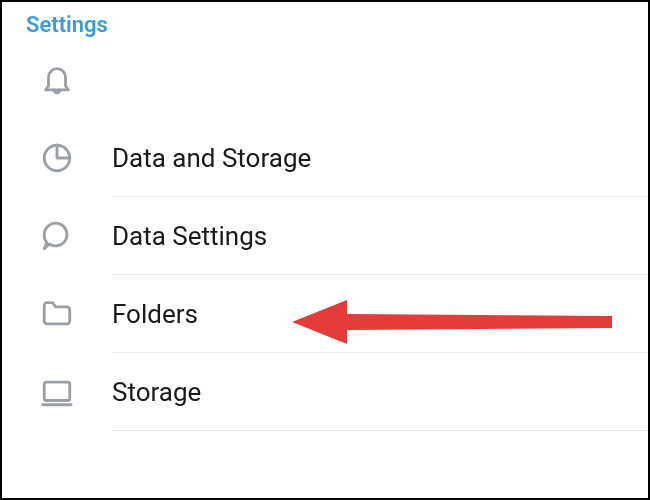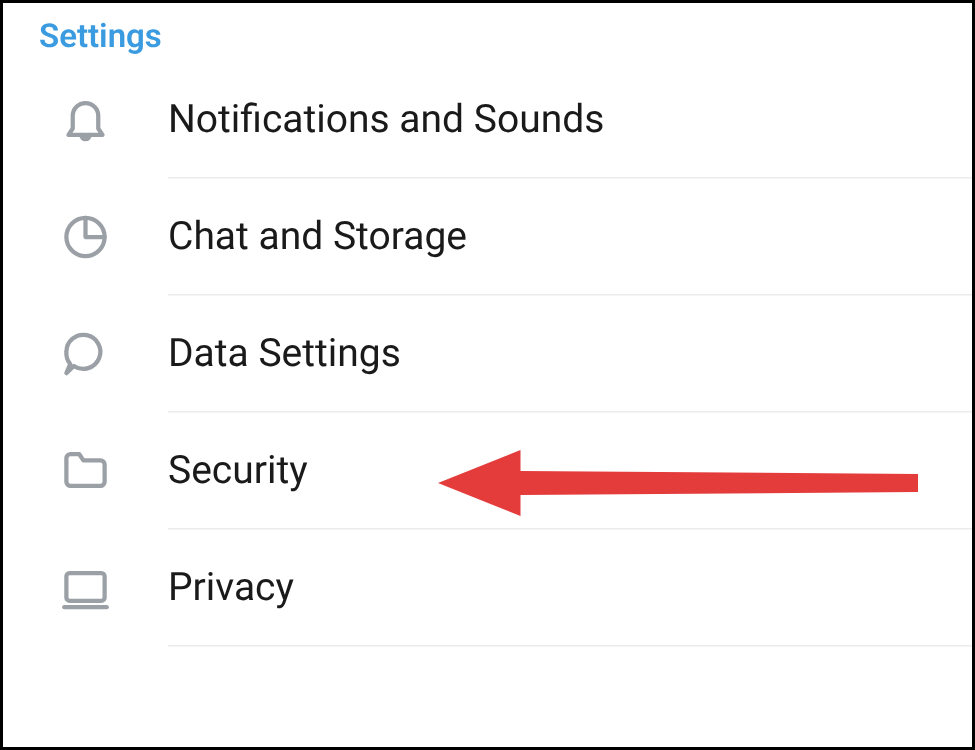--- a/index.html
+++ b/index.html
@@ -79,9 +79,6 @@
           <path d="M10 19a2 2 0 0 0 4 0"></path>
         </svg>
     </div>
-    <div class="label-wrap">
-      <span class="label">Notifications and Sounds</span>
-    </div>
   </div>
 
 

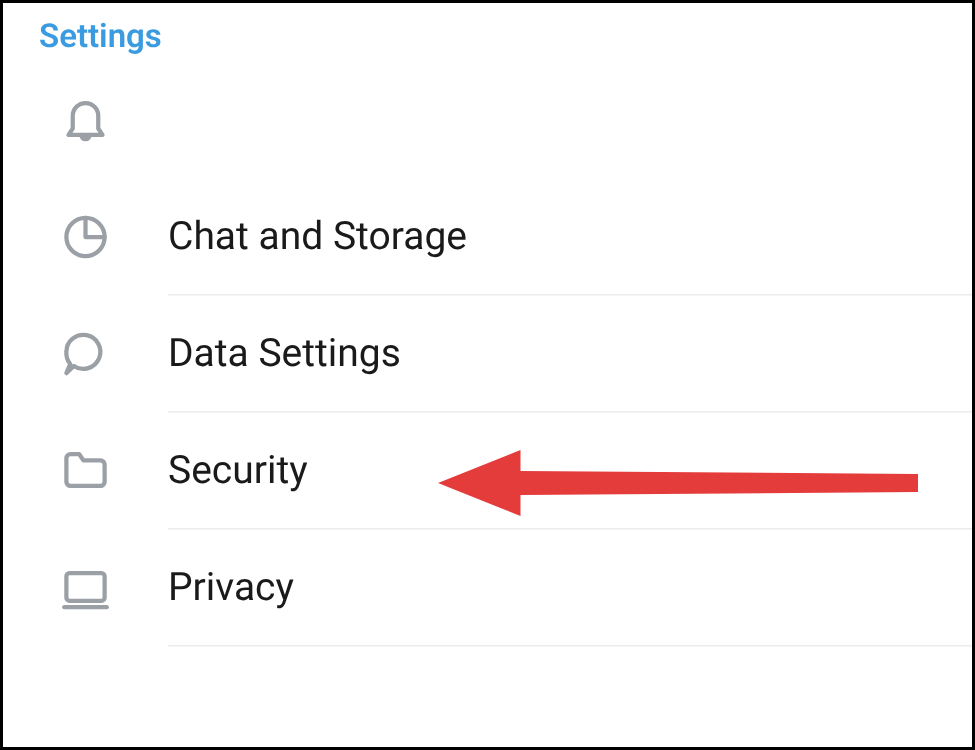--- a/index.html
+++ b/index.html
@@ -90,7 +90,7 @@
         </svg>
     </div>
     <div class="label-wrap">
-      <span class="label">Chat and Storage</span>
+      <span class="label">Data and Storage</span>
     </div>
   </div>
 

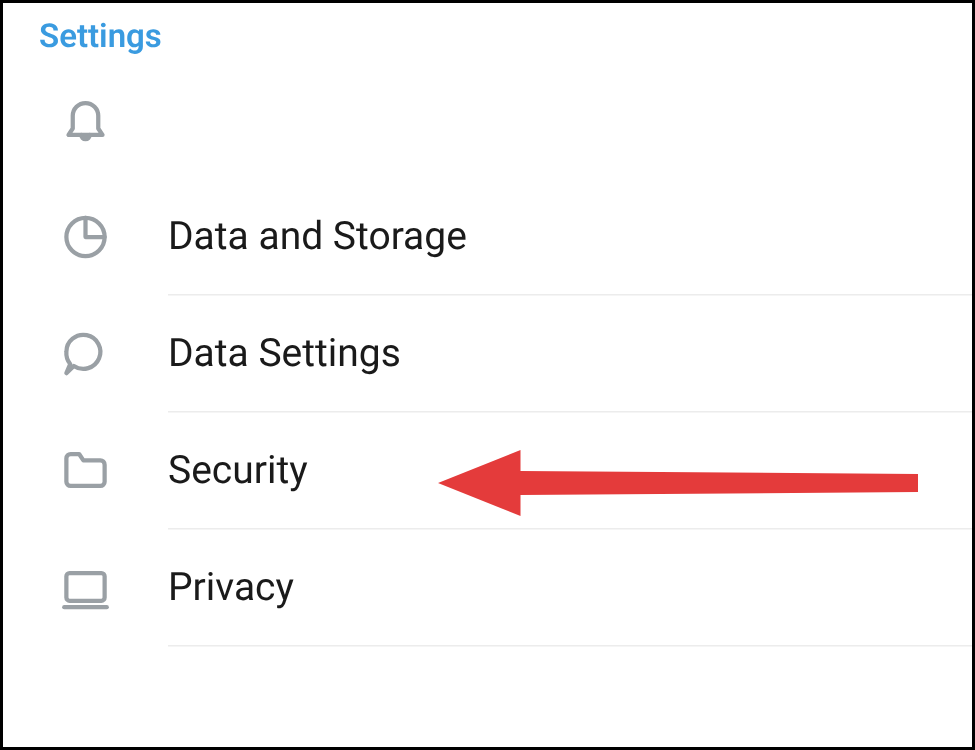--- a/index.html
+++ b/index.html
@@ -112,7 +112,7 @@
         </svg>
     </div>
     <div class="label-wrap">
-      <span class="label">Security</span>
+      <span class="label">Folders</span>
     </div>
   </div>
 

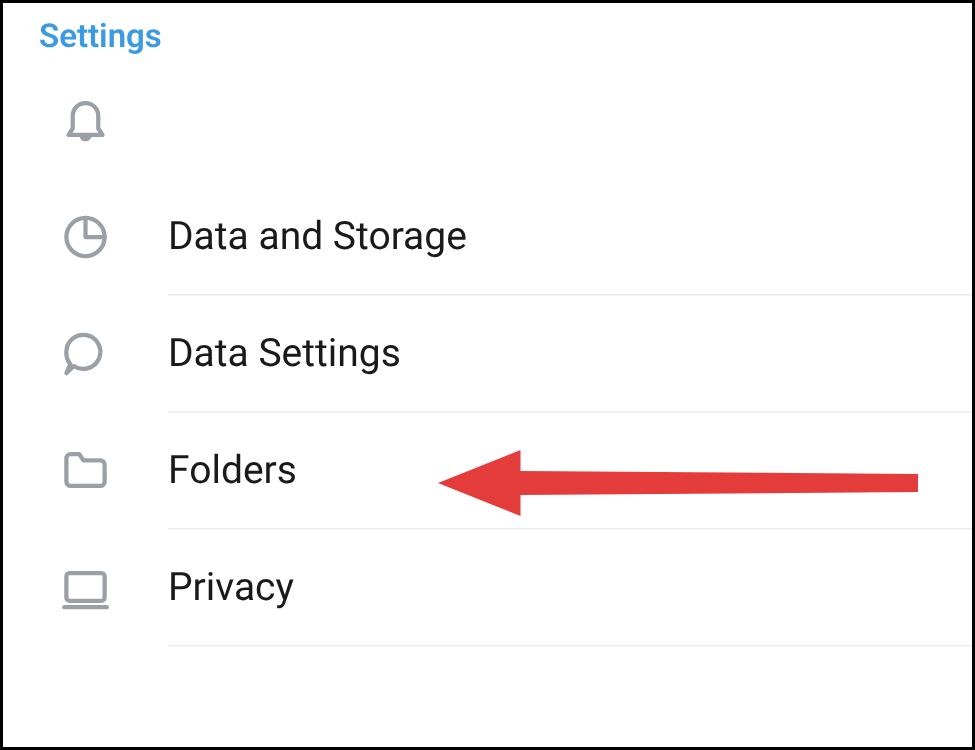--- a/index.html
+++ b/index.html
@@ -124,7 +124,7 @@
         </svg>
     </div>
     <div class="label-wrap">
-      <span class="label">Privacy</span>
+      <span class="label">Storage</span>
     </div>
   </div>
 

